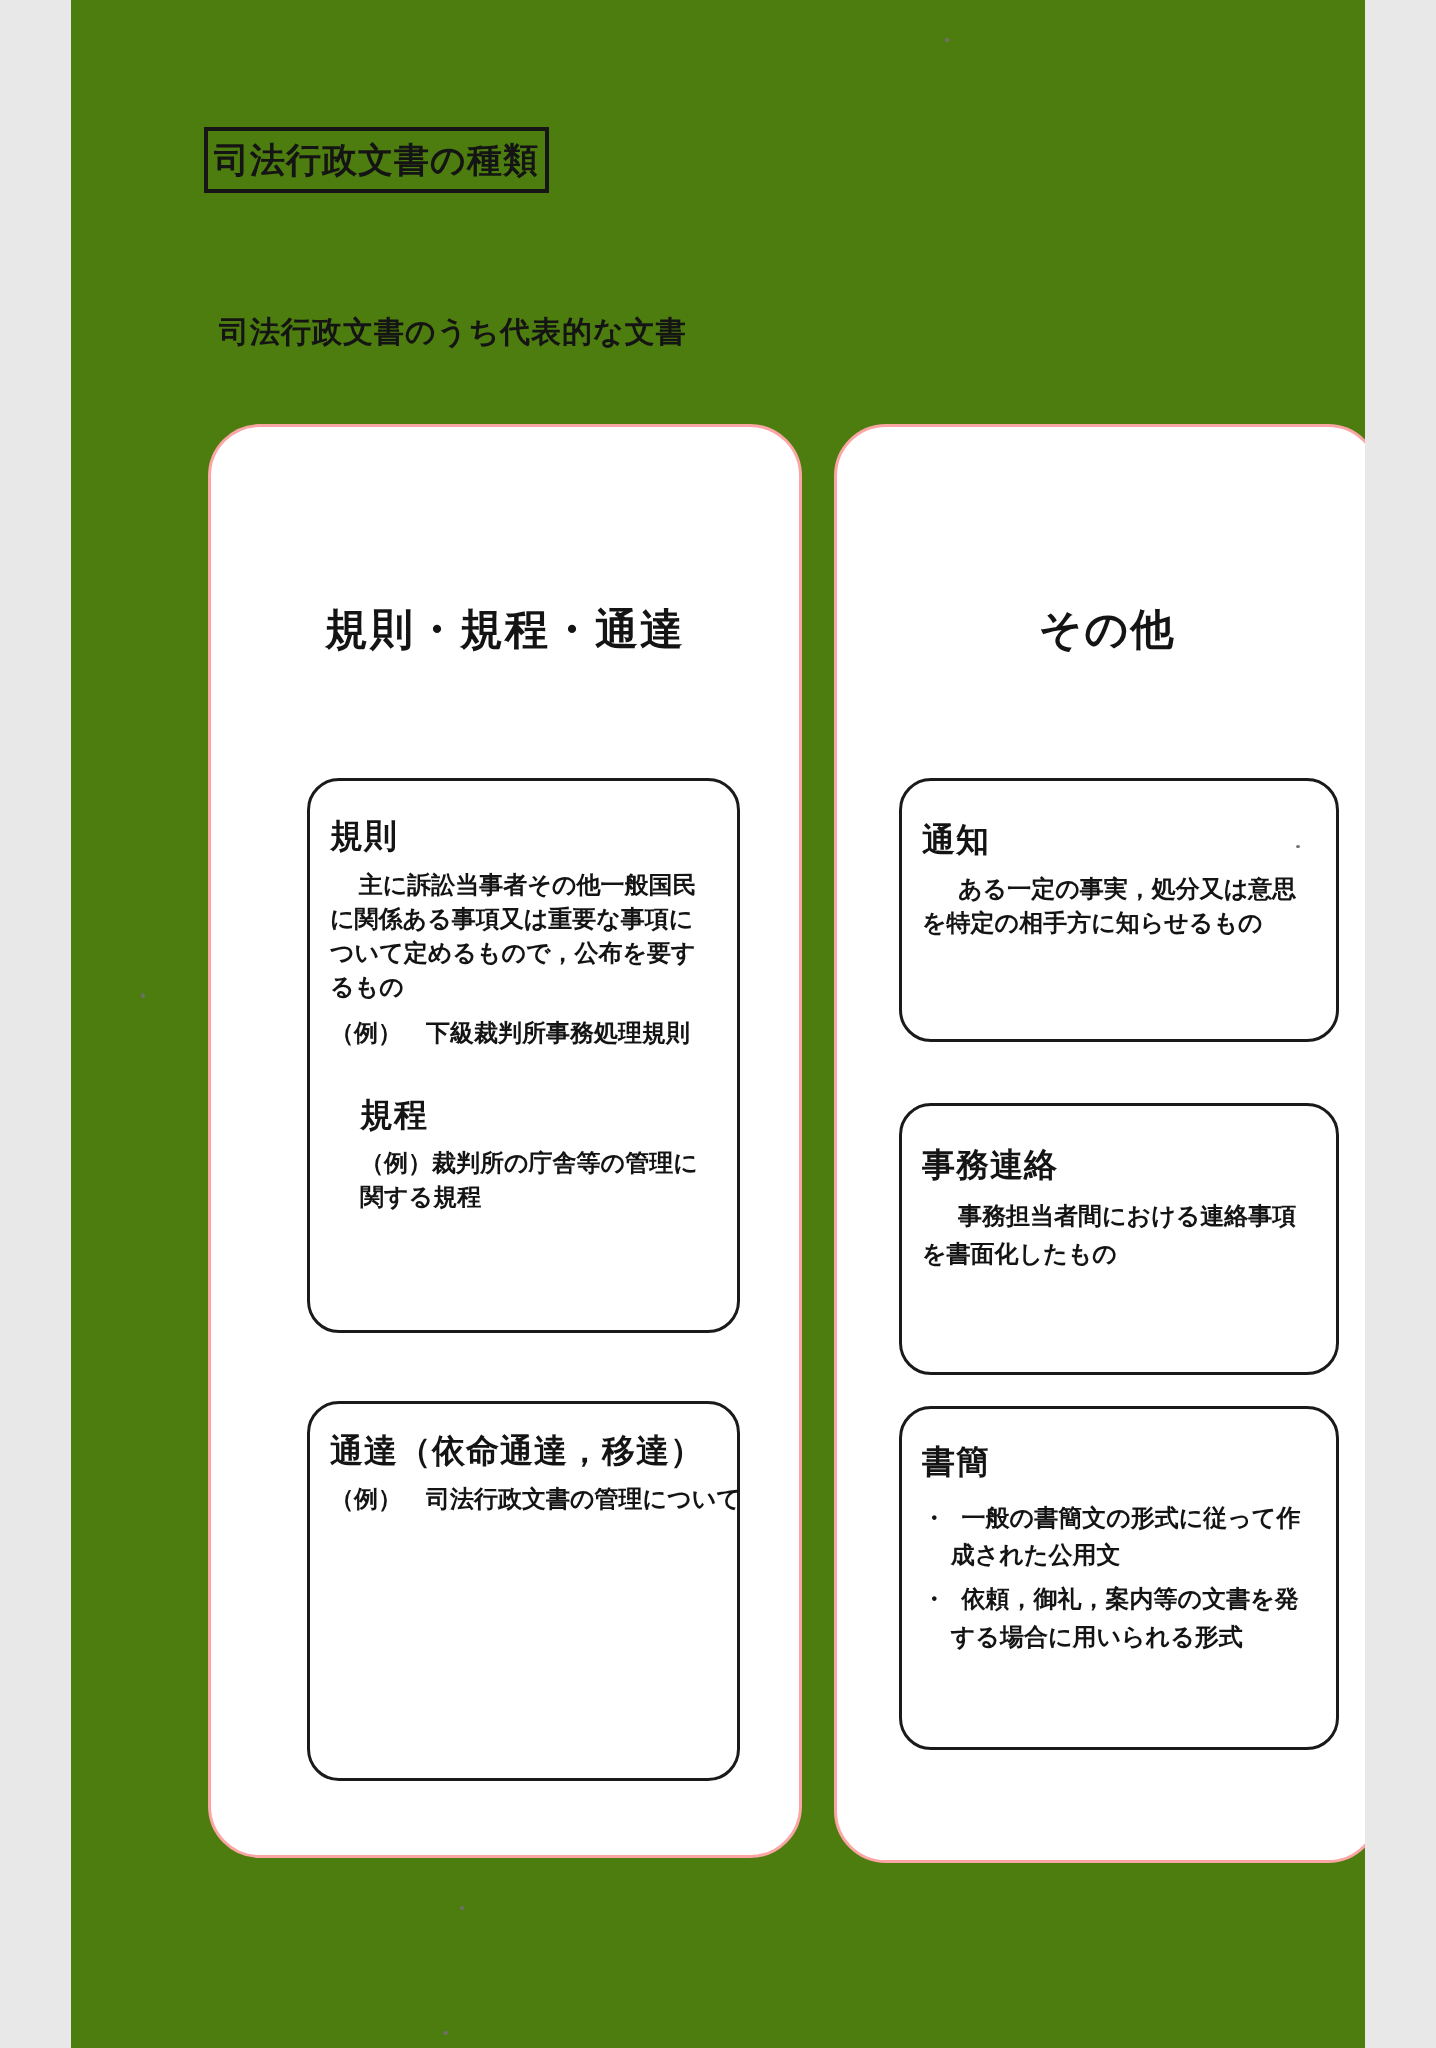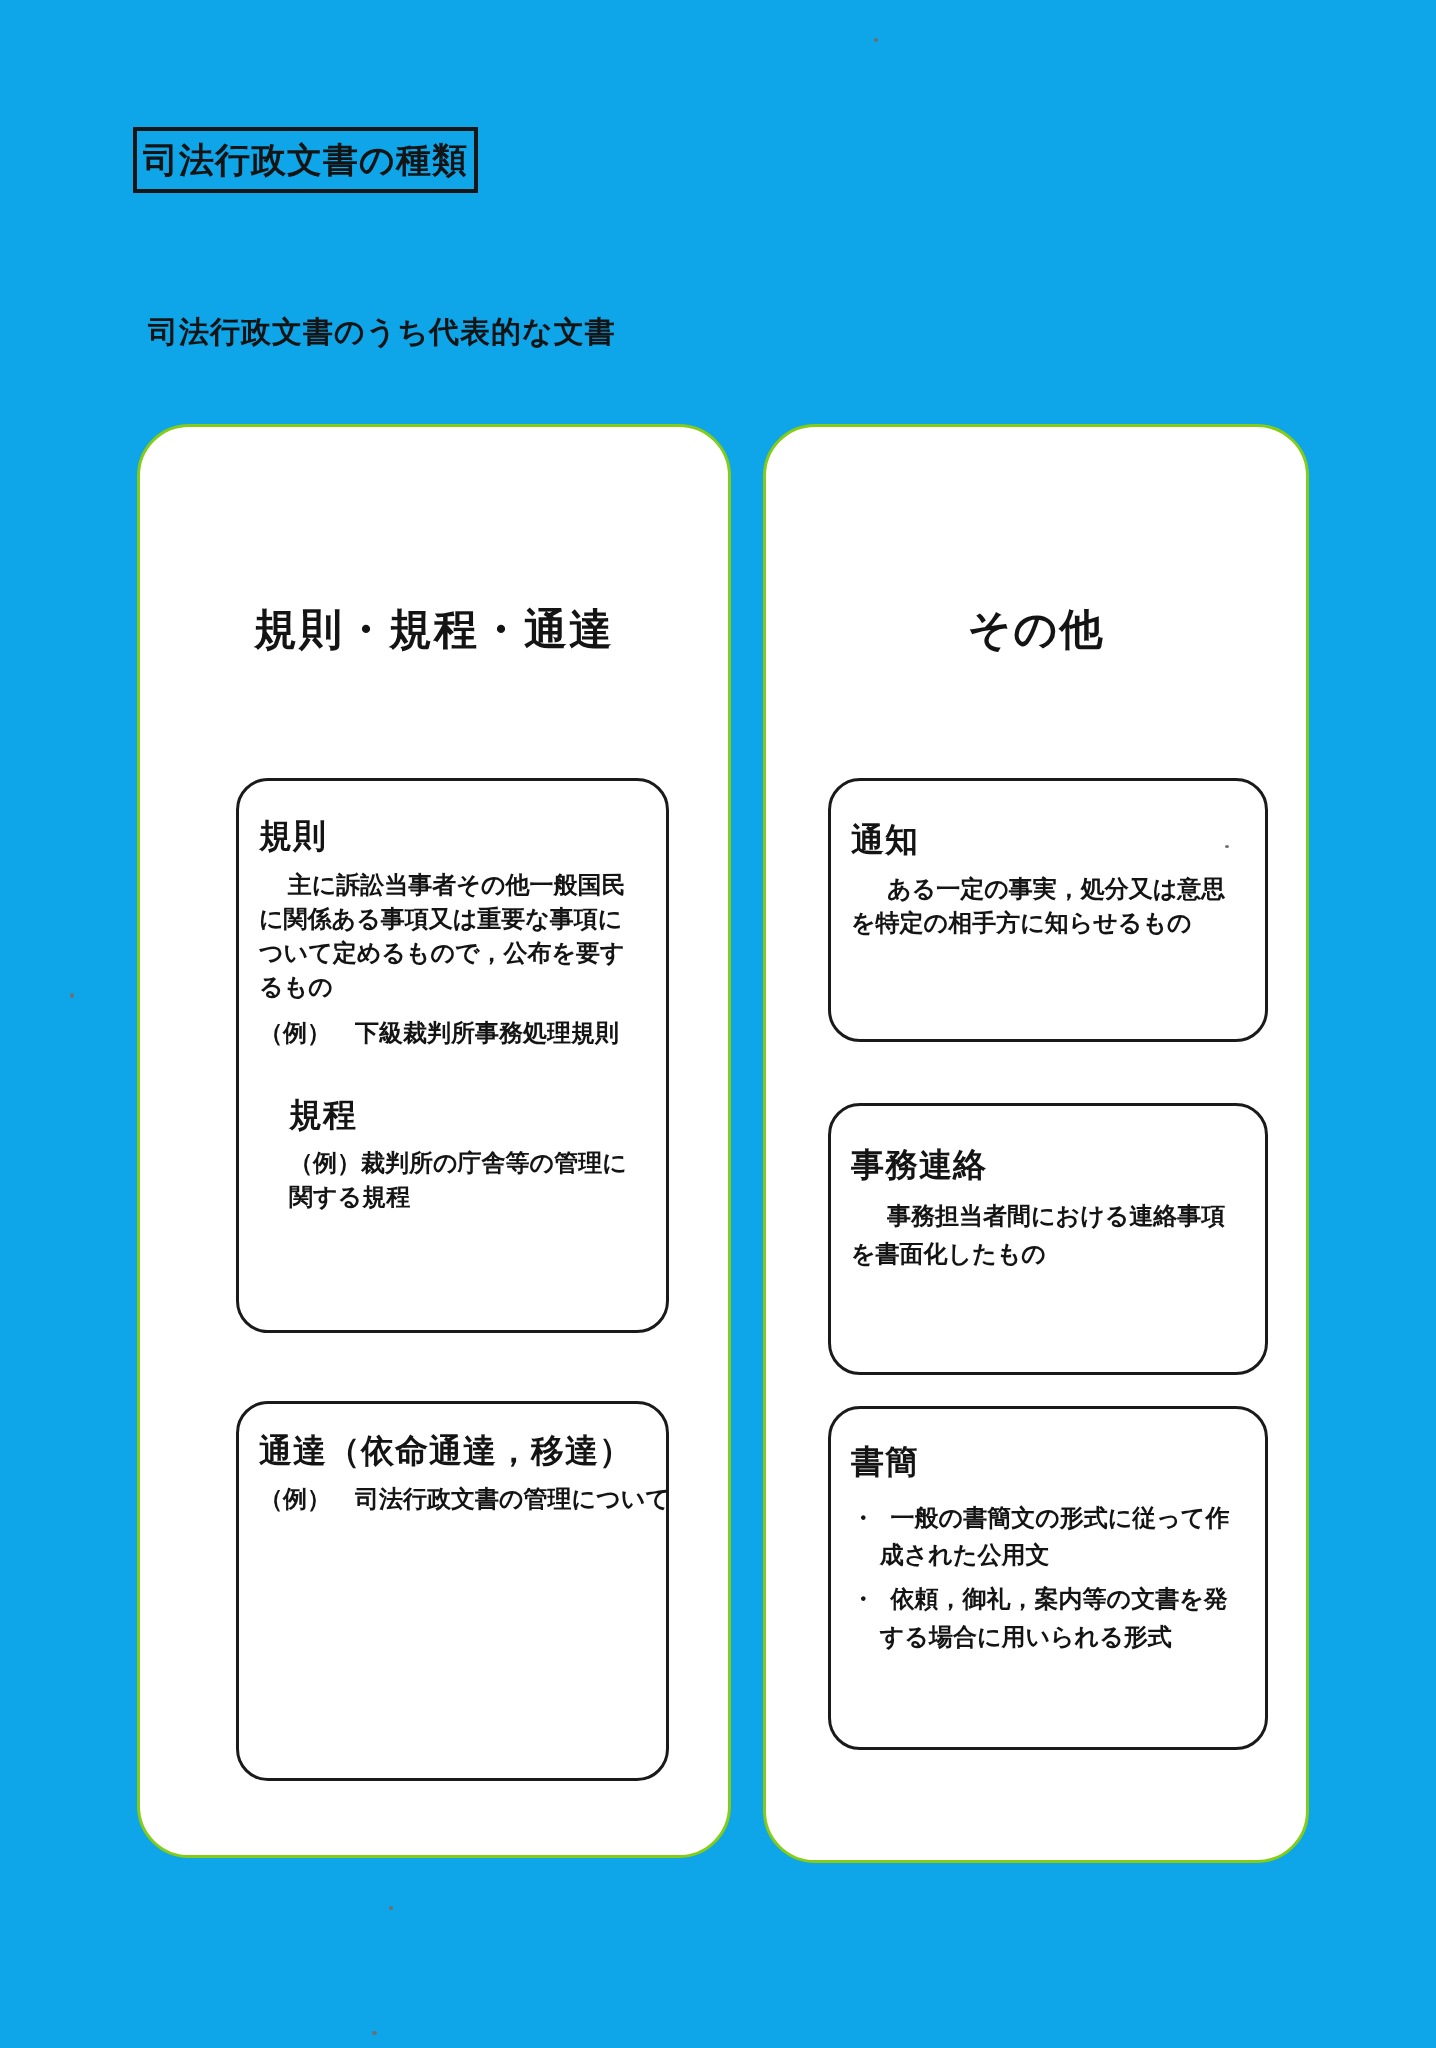--- a/index.html
+++ b/index.html
@@ -4,7 +4,7 @@
 <style>
   html,body{margin:0;padding:0;background:#e8e8e8;}
   .page{
-    position:relative;width:1436px;height:2048px;background:#0ea5e9;
+    position:relative;width:1294px;height:2048px;background:#4d7c0f;
     font-family:"Liberation Sans","DejaVu Sans",sans-serif;color:#141414;
     overflow:hidden;margin:0 auto;
   }

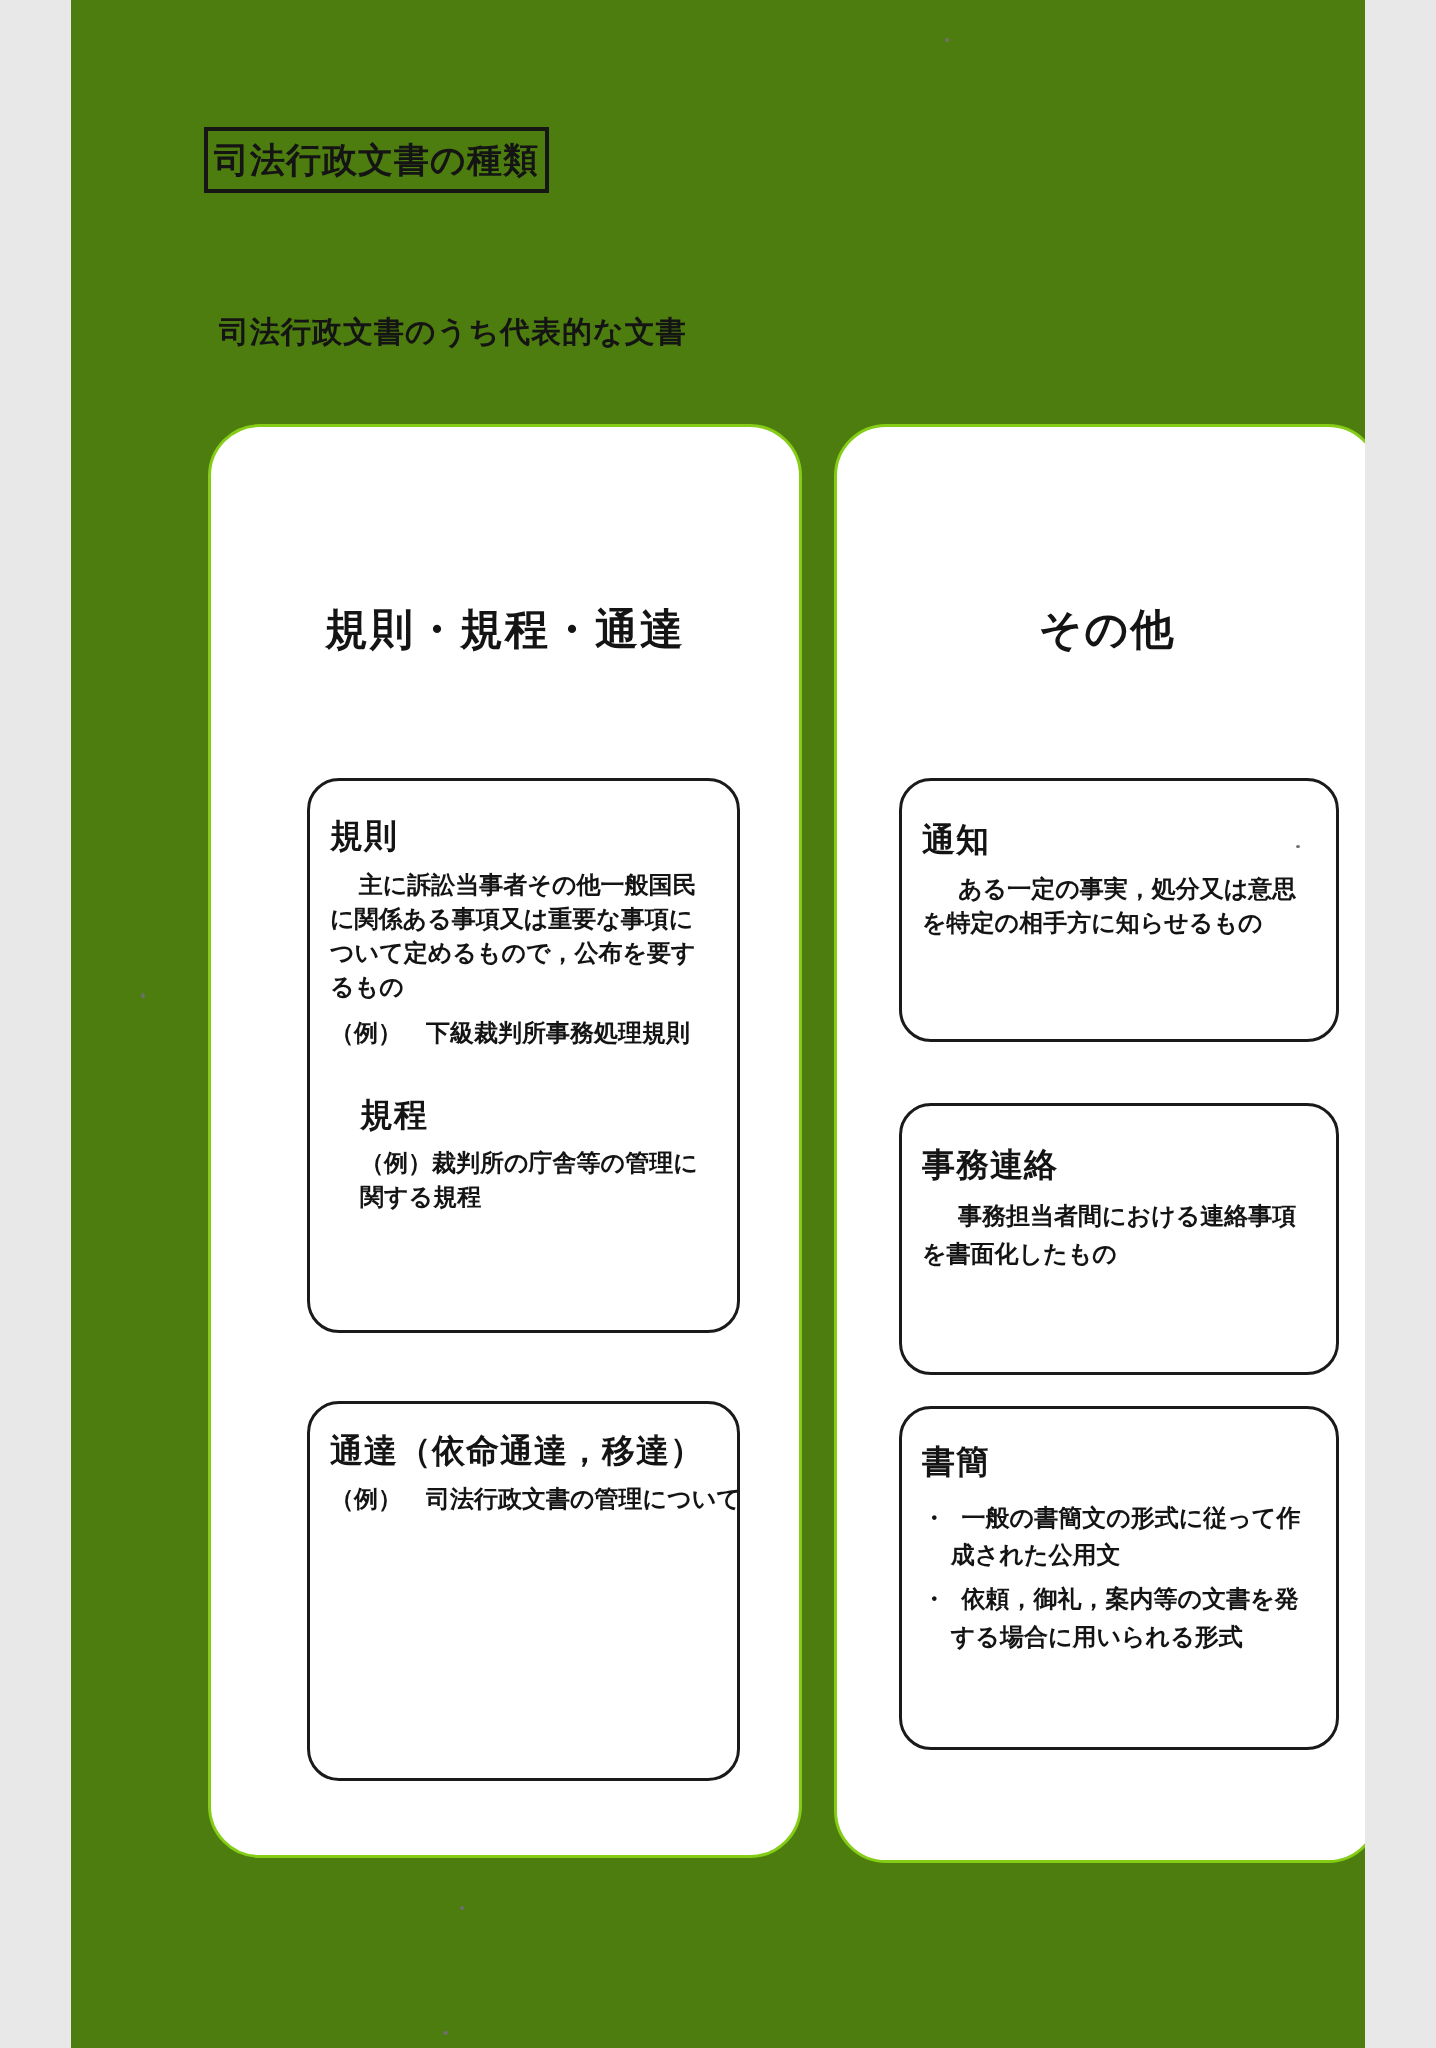--- a/index.html
+++ b/index.html
@@ -17,7 +17,7 @@
     position:absolute;left:148px;top:298px;font-size:30px;font-weight:bold;letter-spacing:1px;margin-top:14px;
   }
   .panel{
-    position:absolute;border:3px solid #84cc16;border-radius:52px;background:#fff;
+    position:absolute;border:3px solid #fca5a5;border-radius:52px;background:#fff;
   }
   .panel-left{left:137px;top:424px;width:588px;height:1428px;}
   .panel-right{left:763px;top:424px;width:540px;height:1433px;}

